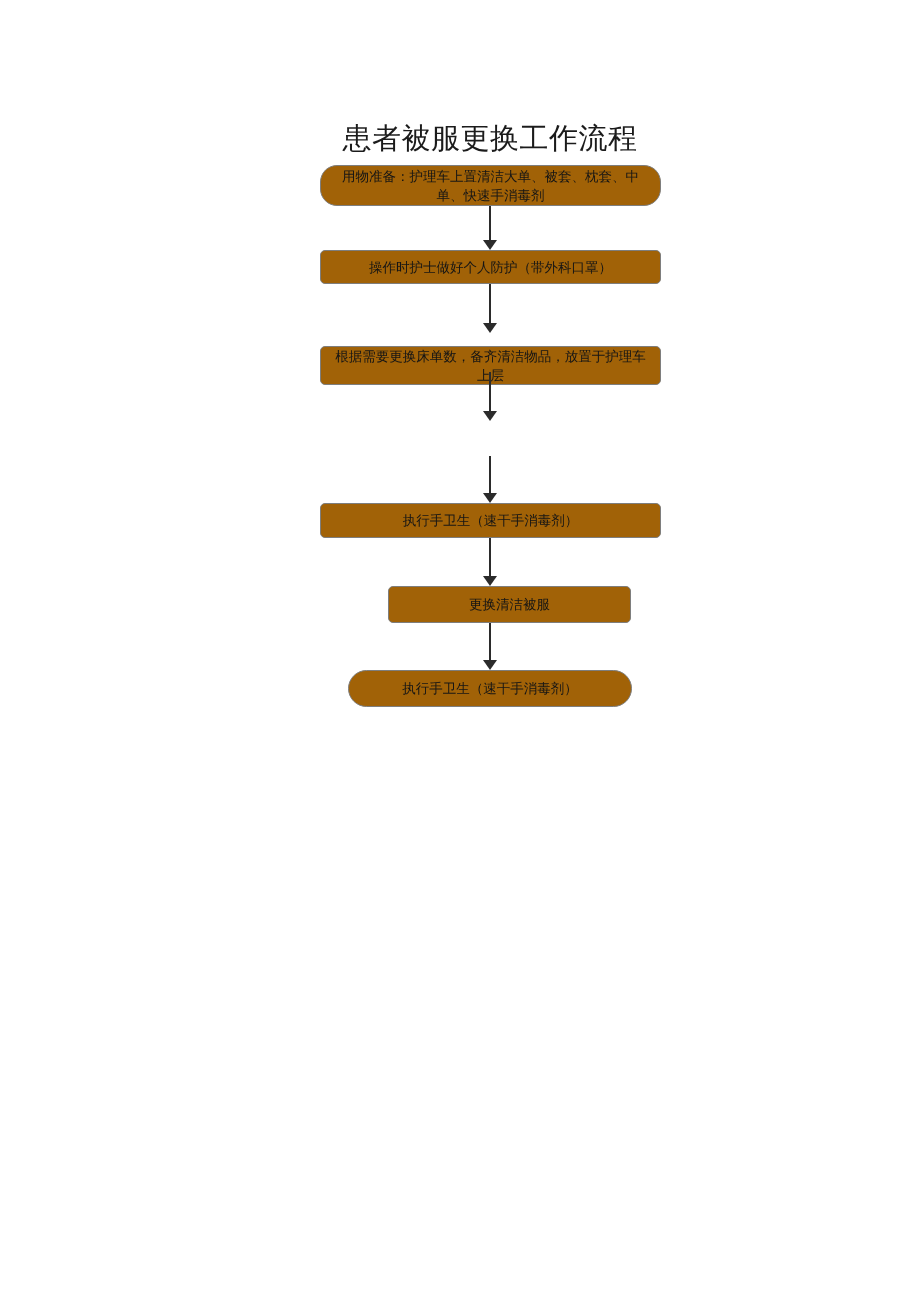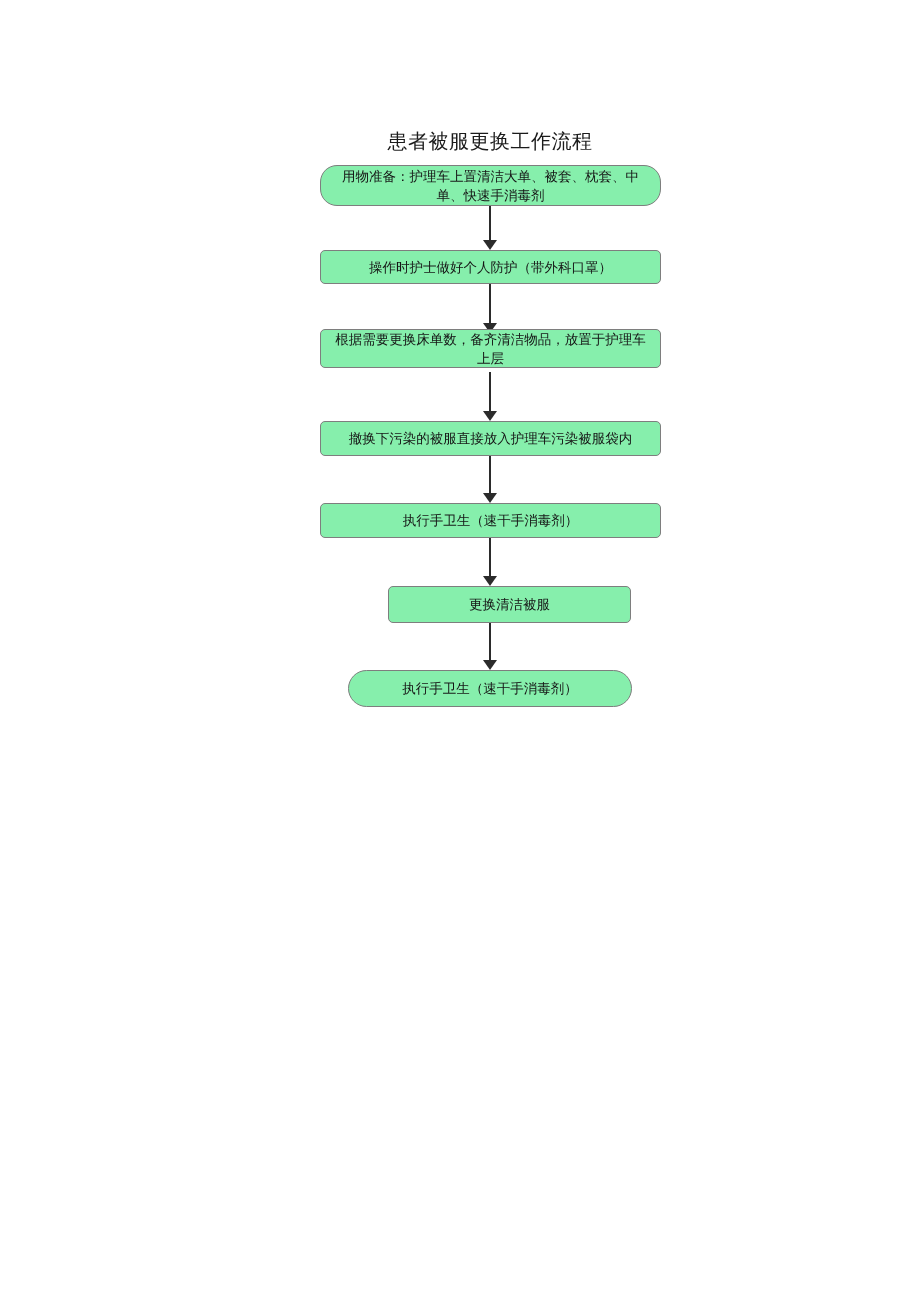--- a/index.html
+++ b/index.html
@@ -30,8 +30,8 @@
     top: 126px;
     width: 420px;
     text-align: center;
-    font-family: Liberation Serif, serif;
-    font-size: 20px;
+    font-family: Liberation Mono, monospace;
+    font-size: 29px;
     line-height: 30px;
     color: #1b1b1b;
     letter-spacing: 0.5px;

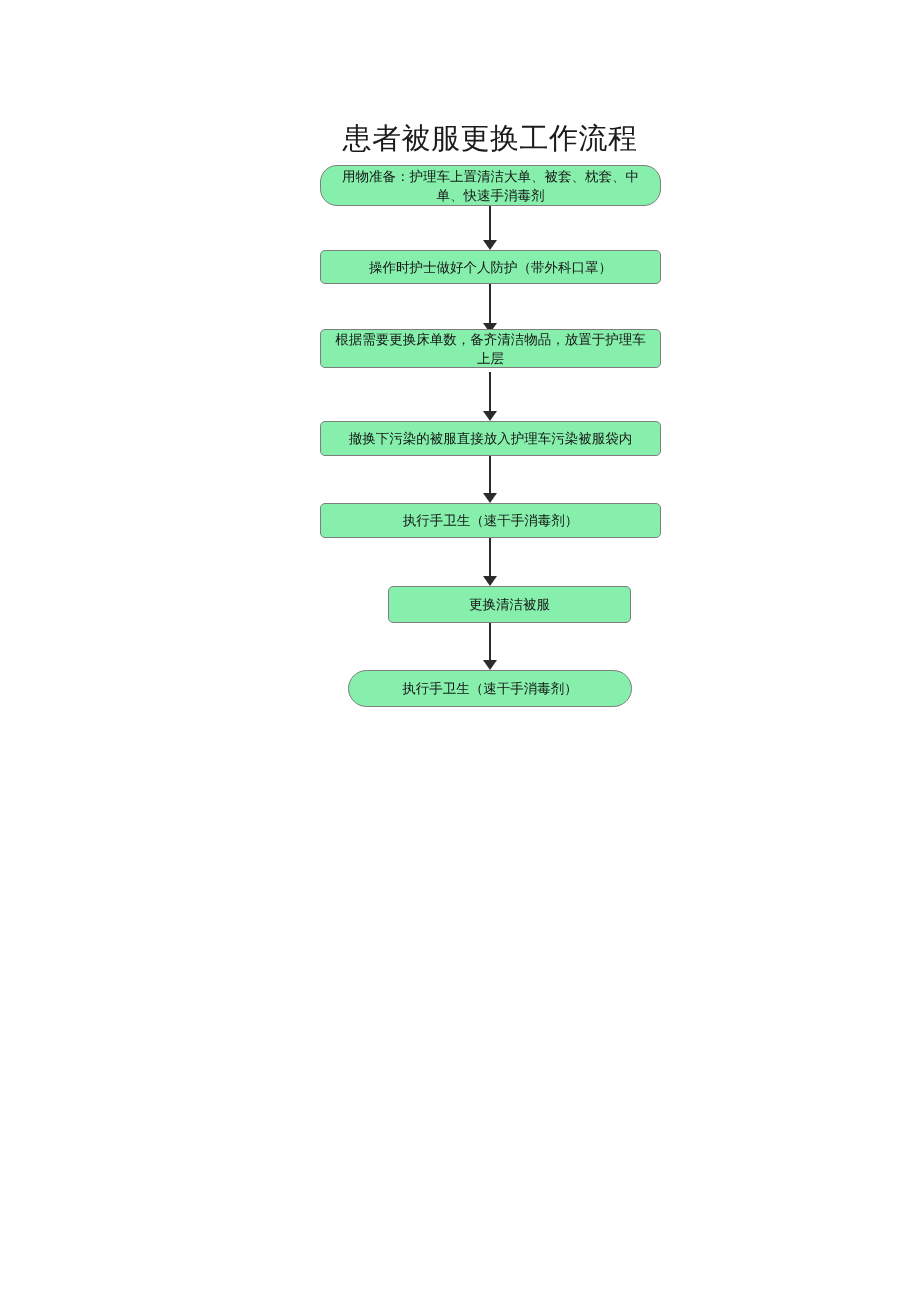--- a/index.html
+++ b/index.html
@@ -43,7 +43,7 @@
     position: absolute;
     box-sizing: border-box;
     border: 1px solid #7e7e7e;
-    background: #86efac;
+    background: #a16207;
     color: #151515;
     font-family: "DejaVu Serif", "Liberation Serif", serif;
     font-size: 13.5px;

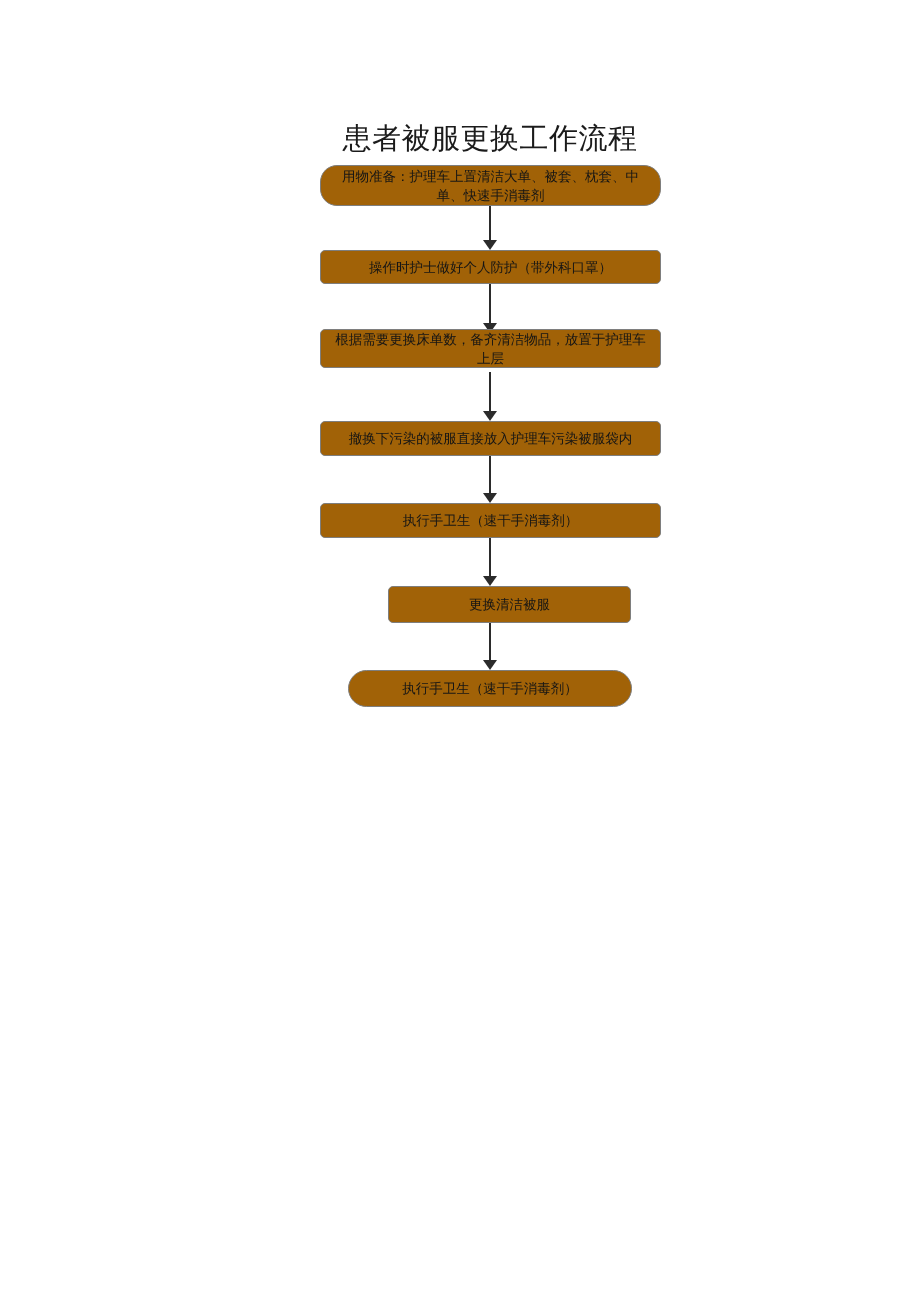--- a/index.html
+++ b/index.html
@@ -66,7 +66,7 @@
   
   #node-0 { left: 320px; top: 165px;  width: 341px; height: 41px; border-radius: 17px; }
   #node-1 { left: 320px; top: 250px;  width: 341px; height: 34px; }
-  #node-2 { left: 320px; top: 329px;  width: 341px; height: 39px; }
+  #node-2 { left: 320px; top: 346px;  width: 341px; height: 39px; }
   #node-3 { left: 320px; top: 421px;  width: 341px; height: 35px; }
   #node-4 { left: 320px; top: 503px;  width: 341px; height: 35px; }
   #node-5 { left: 388px; top: 586px;  width: 243px; height: 37px; }

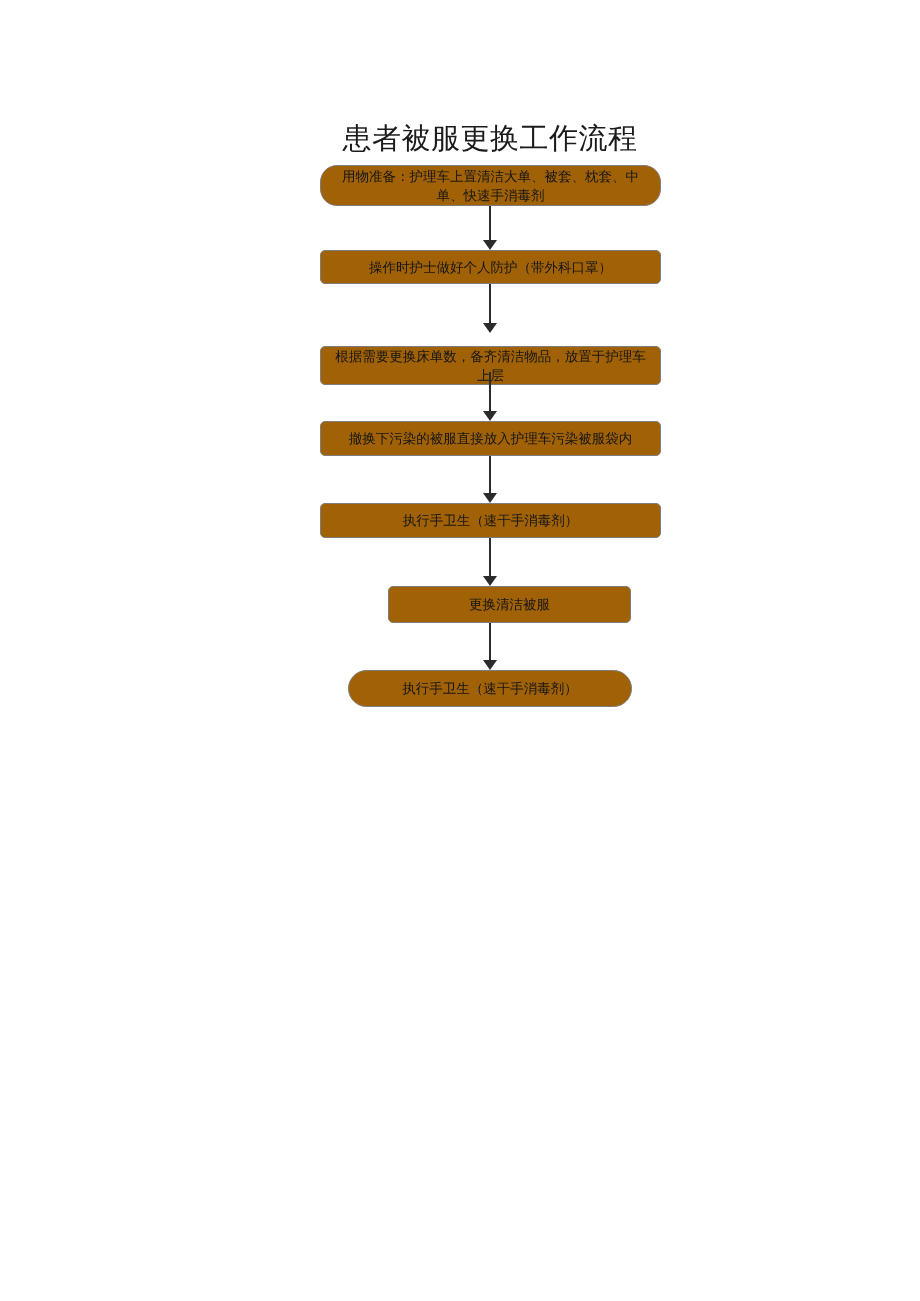--- a/index.html
+++ b/index.html
@@ -132,9 +132,6 @@
   <div class="connector" id="conn-2"></div>
   <div class="arrowhead" id="head-2"></div>
 
-  <div class="node rounded" id="node-3">
-    <span class="node-text">撤换下污染的被服直接放入护理车污染被服袋内</span>
-  </div>
 
   <div class="connector" id="conn-3"></div>
   <div class="arrowhead" id="head-3"></div>

